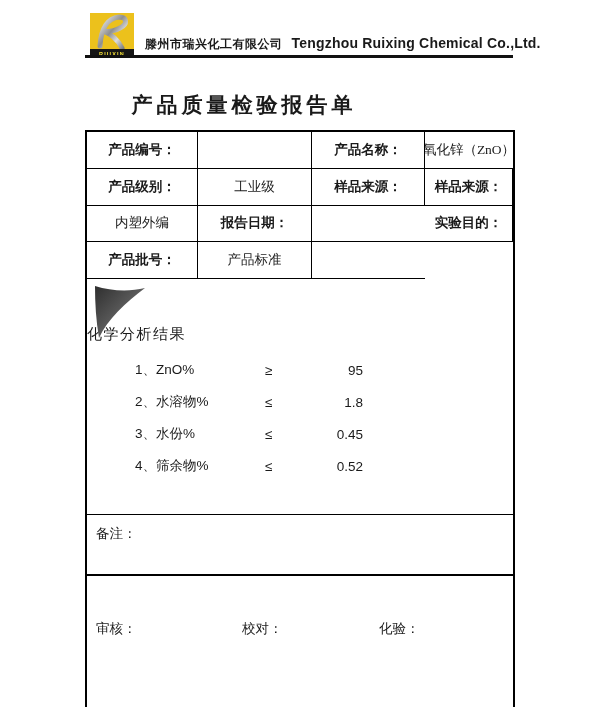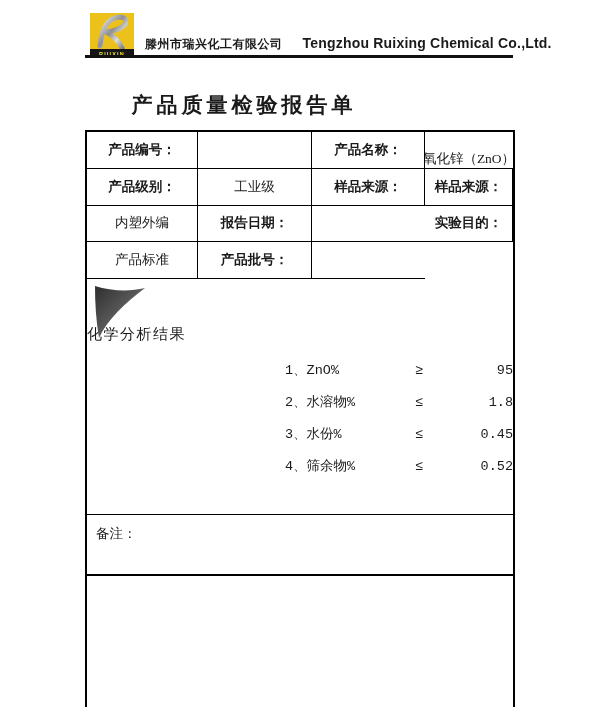--- a/index.html
+++ b/index.html
@@ -10,7 +10,7 @@
   .logo { position:absolute; left:90px; top:13px; width:44px; height:45px; }
   .company-line { position:absolute; left:145px; top:34px; white-space:nowrap; }
   .company-cn { font-weight:bold; font-size:12px; letter-spacing:0.5px; }
-  .company-en { font-weight:bold; font-size:14px; margin-left:20px; letter-spacing:0.2px; }
+  .company-en { font-weight:bold; font-size:14px; margin-left:9px; letter-spacing:0.2px; }
   .header-rule { position:absolute; left:85px; top:55px; width:428px; height:3px;
                  border-top:2.5px solid #111; border-bottom:1px solid #111; }
 

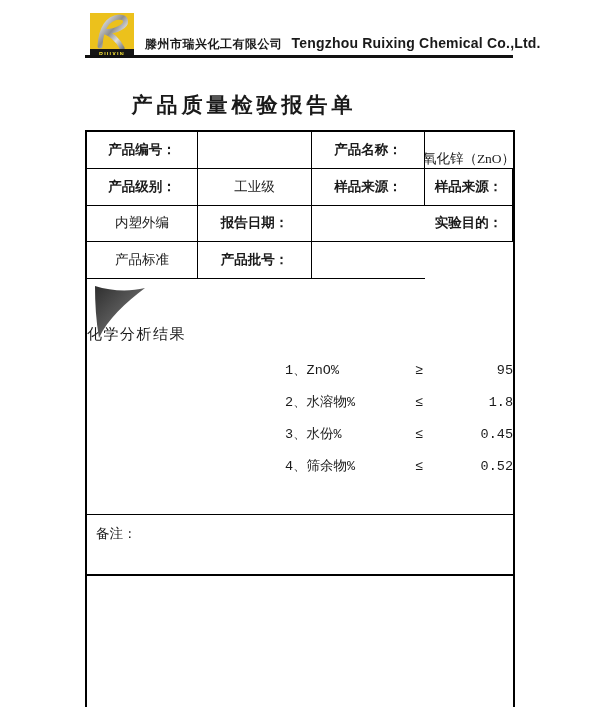--- a/index.html
+++ b/index.html
@@ -24,7 +24,7 @@
   .info-grid { display:grid; grid-template-columns:111px 114px 113px 1fr; grid-auto-rows:36.75px; }
   .cell { border-right:1.5px solid #000; border-bottom:1.5px solid #000;
           display:flex; align-items:center; justify-content:center; overflow:hidden; }
-  .cell.last { border-right:none;align-items:flex-end; }
+  .cell.last { border-right:none; }
   .cell-label { font-weight:bold; font-size:13.5px; white-space:nowrap; }
   .cell-value { font-family:"Liberation Serif",serif; font-size:13.5px; white-space:nowrap; }
 

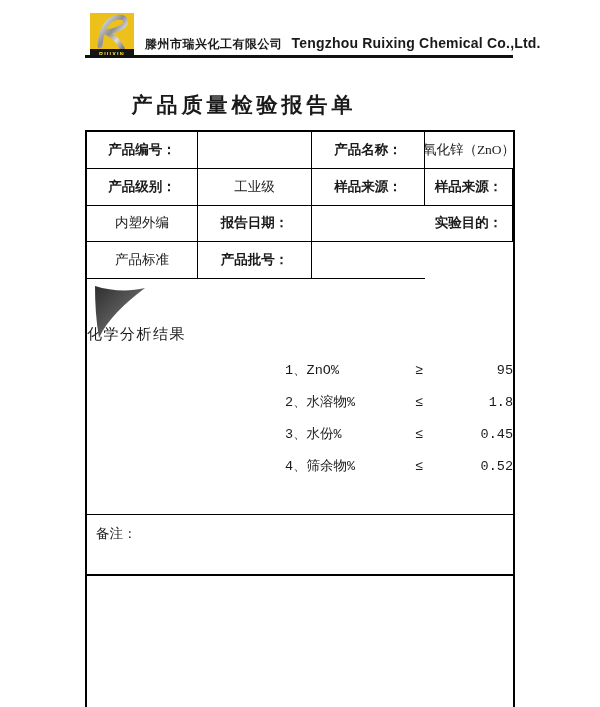--- a/index.html
+++ b/index.html
@@ -121,10 +121,10 @@
           <span class="cell-label">实验目的：</span>
         </div>
       <div class="cell">
-          <span class="cell-value">产品标准</span>
+          <span class="cell-label">产品批号：</span>
         </div>
       <div class="cell">
-          <span class="cell-label">产品批号：</span>
+          <span class="cell-value">产品标准</span>
         </div>
       <div class="cell last">
           <span class="cell-value"></span>

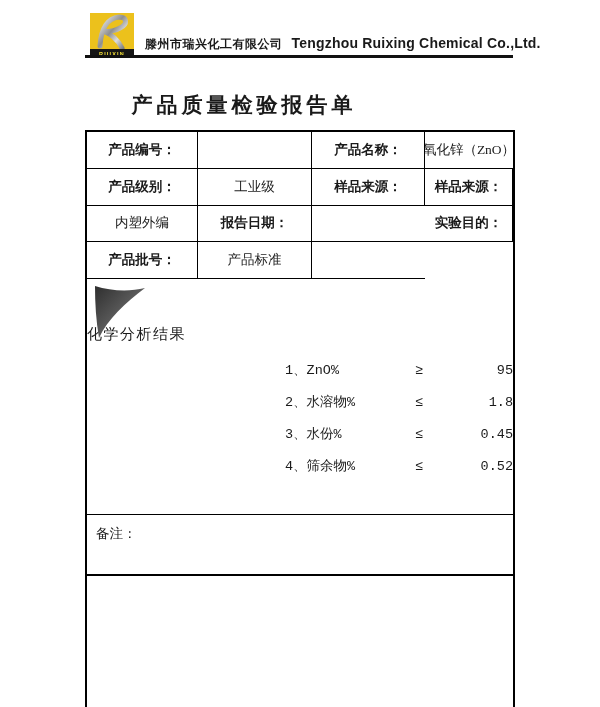--- a/index.html
+++ b/index.html
@@ -34,8 +34,8 @@
   .analysis-heading { padding-top:46px; text-align:left; font-family:Liberation Mono, monospace;
                       font-size:15px; letter-spacing:1.5px; }
   .analysis-list { margin-top:10px; }
-  .analysis-row { display:flex; margin-left:115px; height:32px; align-items:center;
-                  font-family:Liberation Mono, monospace; font-size:13.5px;justify-content:flex-end; }
+  .analysis-row { display:flex; margin-left:48px; height:32px; align-items:center;
+                  font-family:Liberation Sans, sans-serif; font-size:13.5px; }
   .a-name { width:130px; }
   .a-comp { width:32px; }
   .a-value { width:66px; text-align:right; }

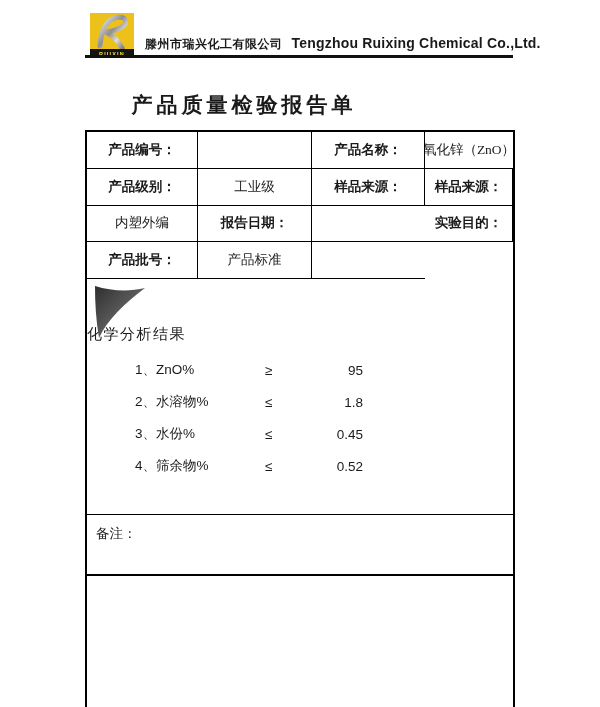--- a/index.html
+++ b/index.html
@@ -173,6 +173,11 @@
       <span>备注：</span>
     </div>
 
+    <div class="signoff-cell">
+      <span class="signoff-label signoff-review">审核：</span>
+      <span class="signoff-label signoff-proofread">校对：</span>
+      <span class="signoff-label signoff-test">化验：</span>
+    </div>
 
   </div>
 </div>

